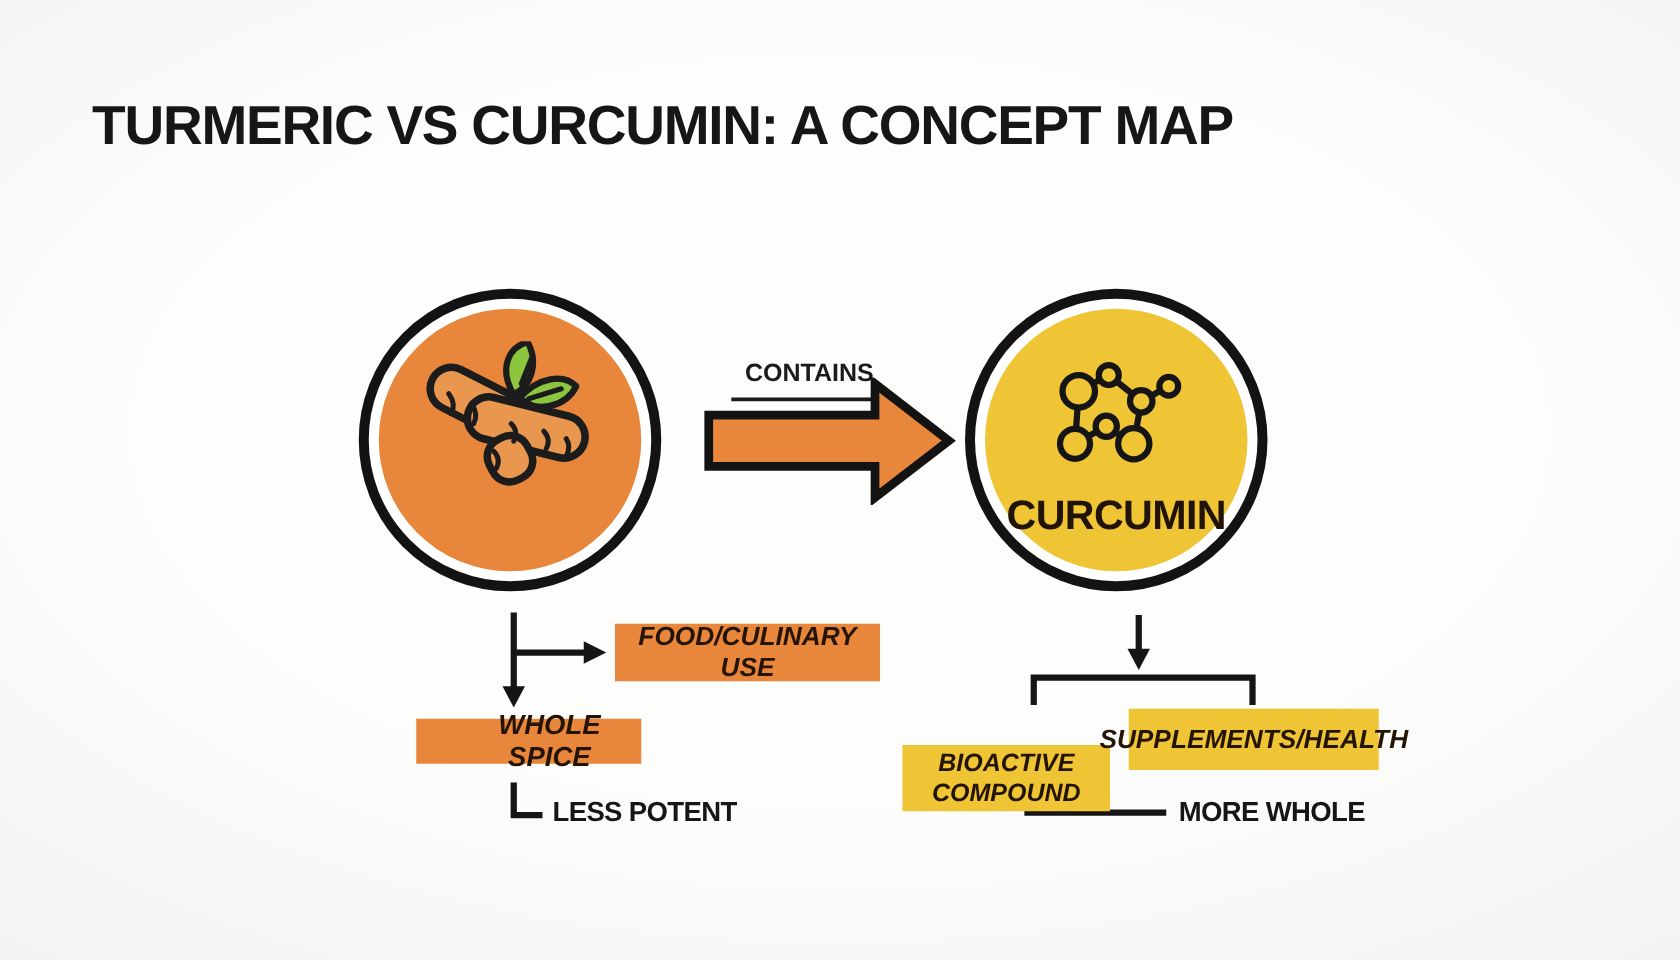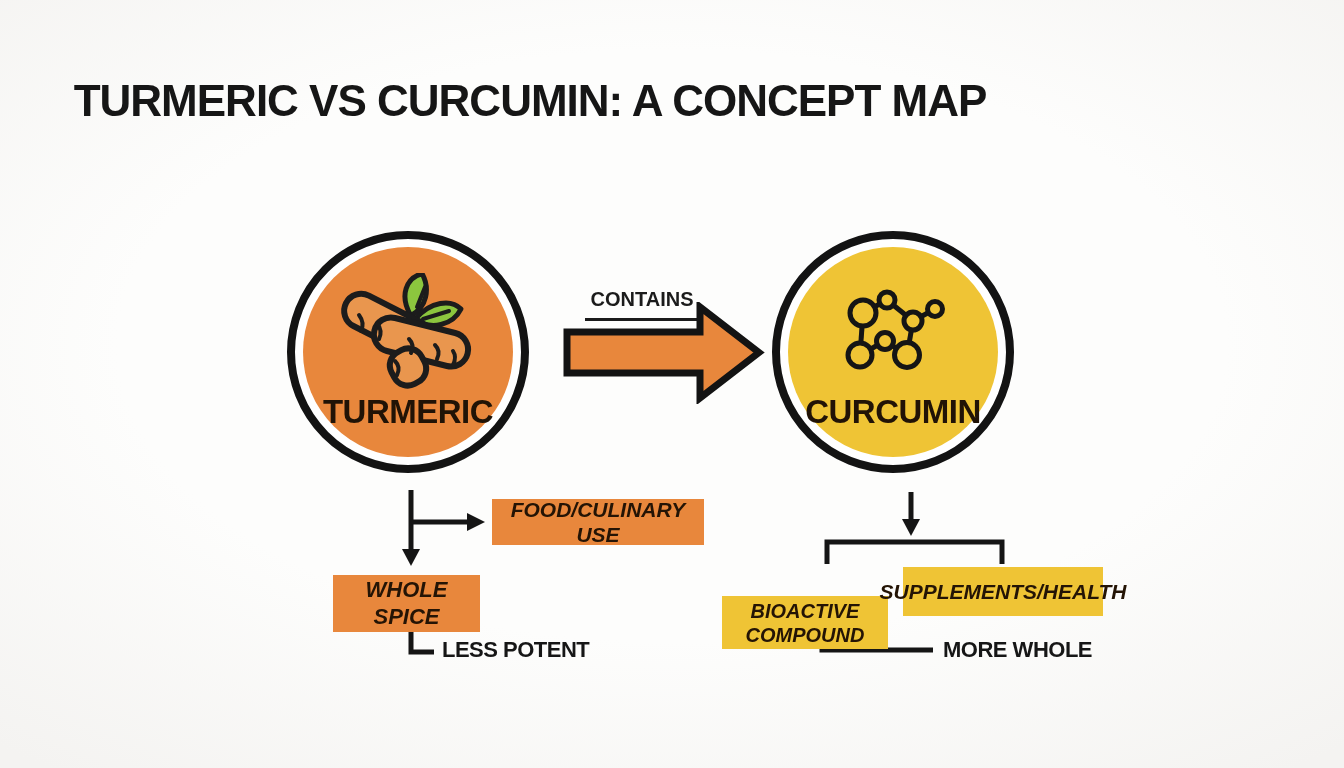--- a/index.html
+++ b/index.html
@@ -38,7 +38,7 @@
   
   .contains-label{
     position:absolute;left:585px;top:288px;width:114px;
-    text-align:center;font-size:20px;font-weight:700;color:#1b1b1b;
+    text-align:right;font-size:20px;font-weight:700;color:#1b1b1b;
     border-bottom:3px solid #1b1b1b;padding-bottom:7px;letter-spacing:0px;
   }
   .contains-arrow{position:absolute;left:561px;top:302px;}

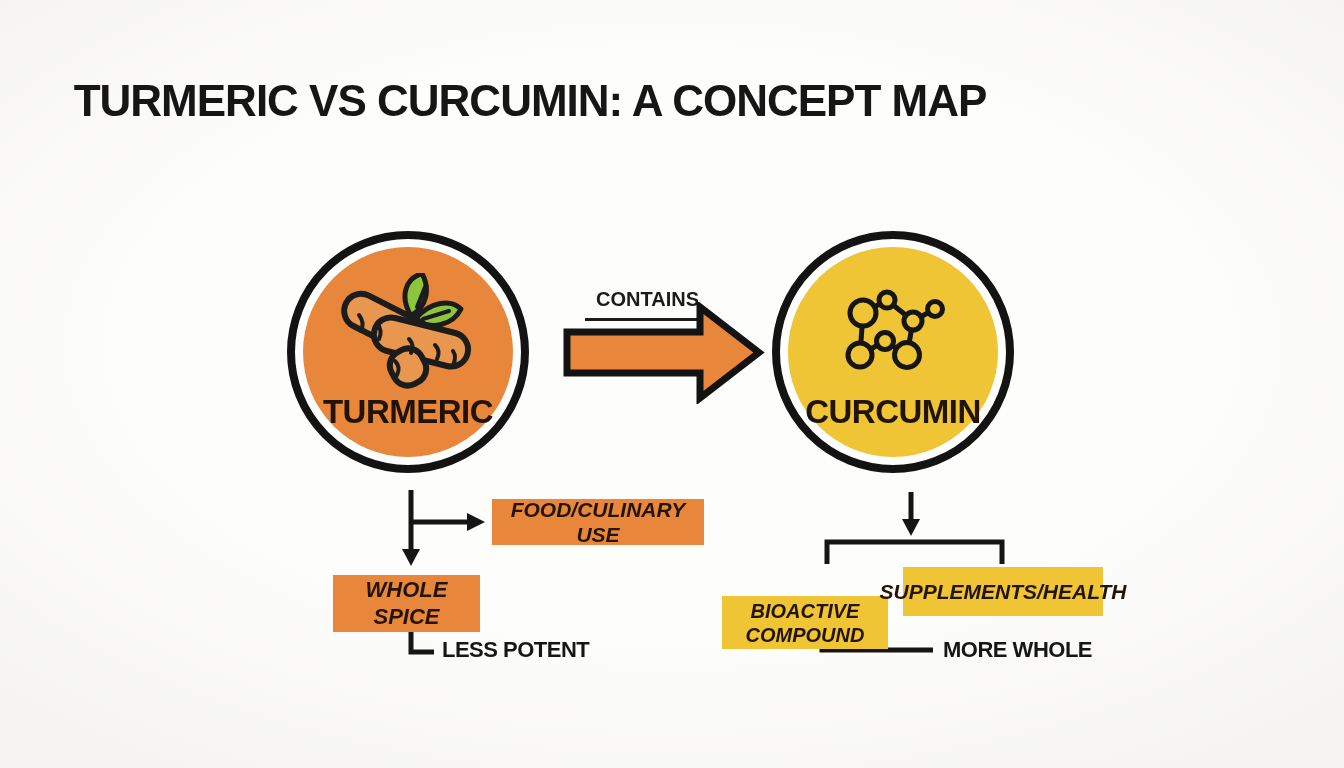--- a/index.html
+++ b/index.html
@@ -95,7 +95,6 @@
           <path d="M56 88 Q62 94 58 102"></path>
         </g>
       </svg>
-      <div class="node-label">TURMERIC</div>
     </div>
   </div>
 

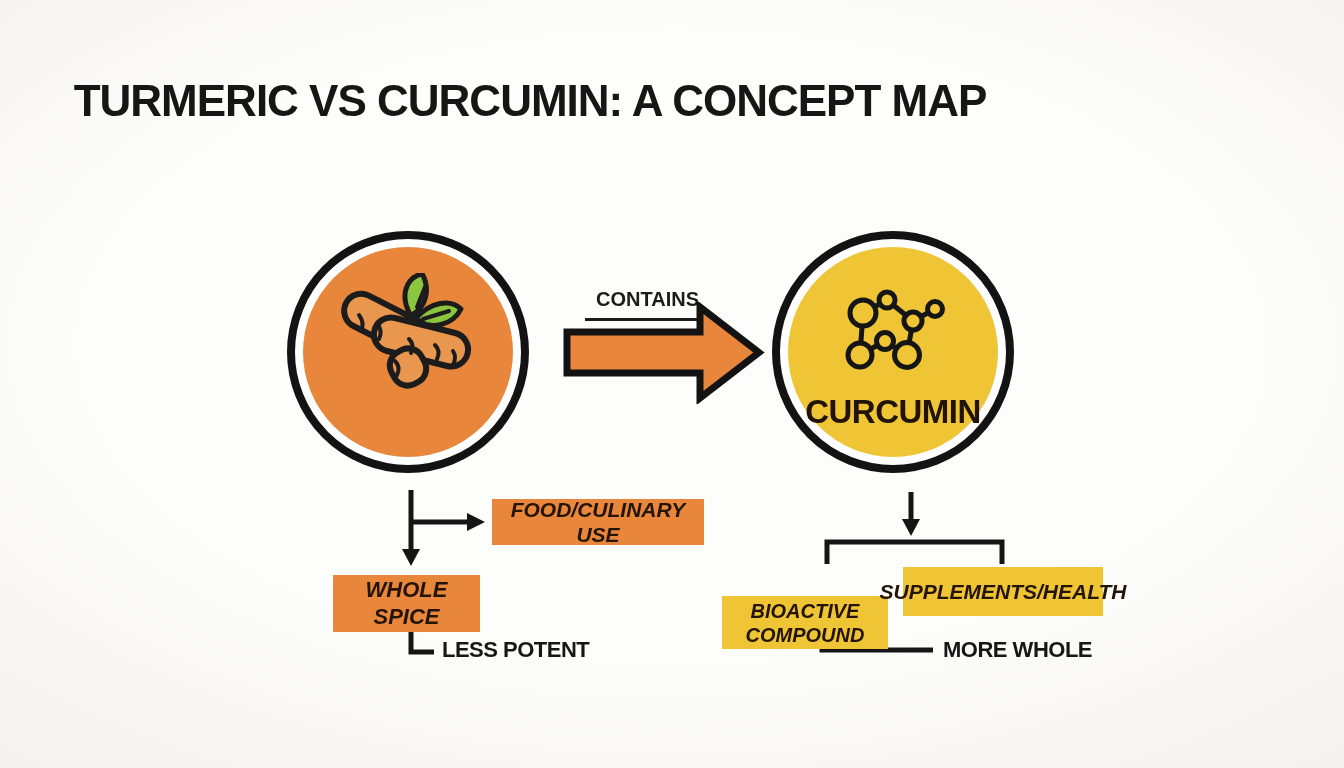--- a/index.html
+++ b/index.html
@@ -52,7 +52,7 @@
   .cbox.orange{background:#E8873C;}
   .cbox.yellow{background:#EFC435;}
   #food-box{left:492px;top:499px;width:212px;height:46px;font-size:21px;}
-  #whole-spice-box{left:333px;top:575px;width:147px;height:57px;font-size:22px;}
+  #whole-spice-box{left:333px;top:575px;width:147px;height:36px;font-size:22px;padding-left:33px;}
   #bioactive-box{left:722px;top:567px;width:166px;height:53px;font-size:20px;padding:0 6px;box-sizing:border-box;margin-top:29px;}
   #supplements-box{left:903px;top:567px;width:200px;height:49px;font-size:21px;}
   .potency-note{

